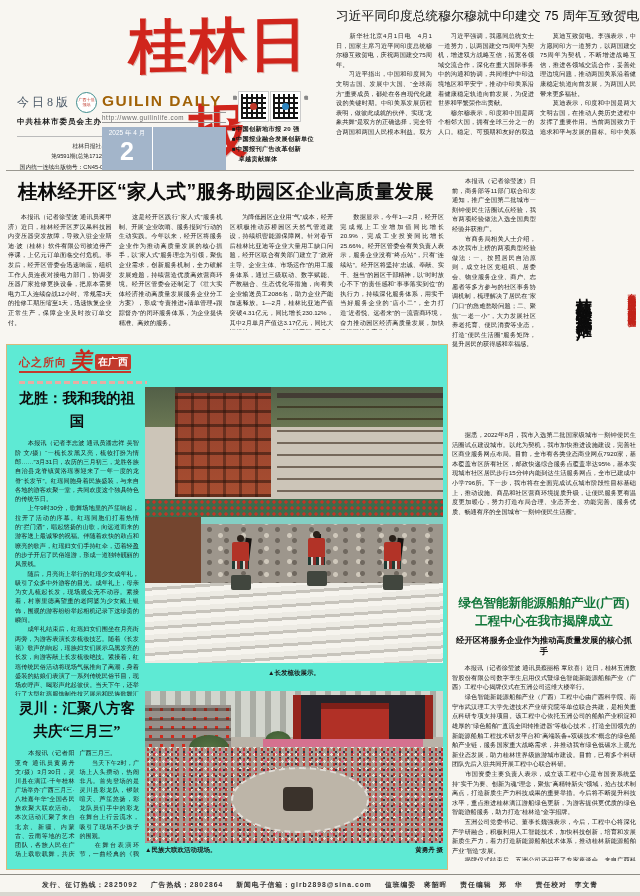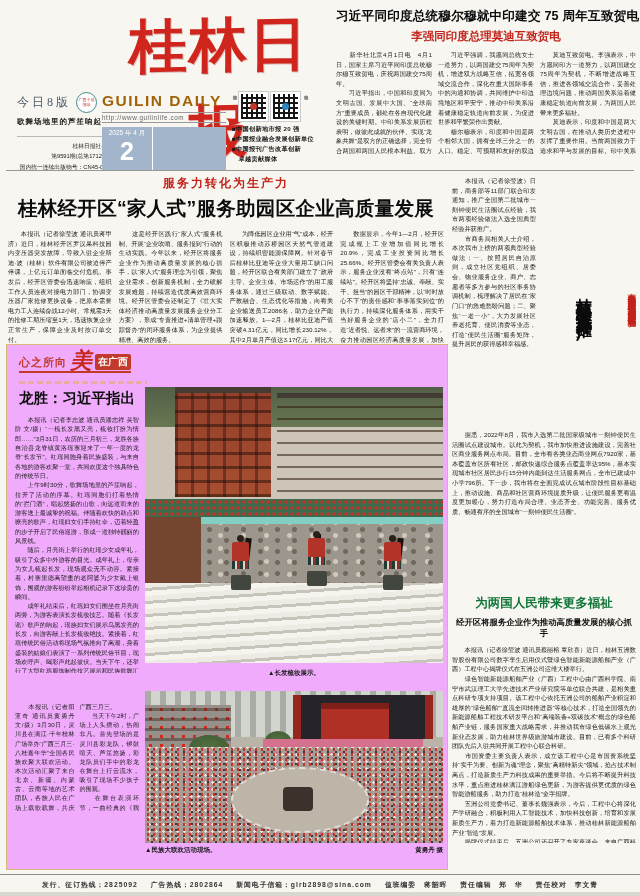--- a/index.html
+++ b/index.html
@@ -42,7 +42,7 @@
 
   
   .top-story{position:absolute;left:336px;top:8px;width:300px;}
-  .ts-head{font-size:12.6px;font-weight:bold;letter-spacing:.2px;white-space:nowrap;color:#0b0b0b;}
+  .ts-head{font-size:12.6px;font-weight:normal;letter-spacing:.2px;white-space:nowrap;color:#0b0b0b;}
   .ts-sub{font-family:"Liberation Serif",serif;font-size:11.5px;font-weight:bold;color:#c2231a;text-align:center;margin-top:4px;}
   .ts-cols{display:flex;gap:6px;margin-top:6px;}
   .ts-col{flex:1;height:108px;overflow:hidden;font-size:6.2px;line-height:1.55;color:#222;}

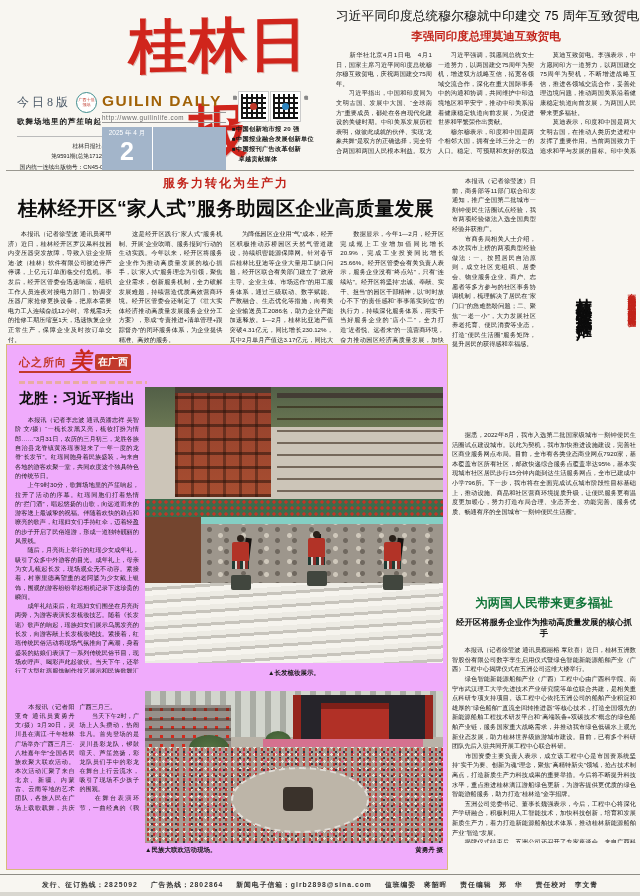--- a/index.html
+++ b/index.html
@@ -195,7 +195,6 @@
 
   <div class="top-story">
     <div class="ts-head">习近平同印度总统穆尔穆就中印建交 75 周年互致贺电</div>
-    <div class="ts-sub">李强同印度总理莫迪互致贺电</div>
     <div class="ts-cols">
       <div class="ts-col prebody">　　新华社北京4月1日电　4月1日，国家主席习近平同印度总统穆尔穆互致贺电，庆祝两国建交75周年。
 　　习近平指出，中国和印度同为文明古国、发展中大国、“全球南方”重要成员，都处在各自现代化建设的关键时期。中印关系发展历程表明，做彼此成就的伙伴、实现“龙象共舞”是双方的正确选择，完全符合两国和两国人民根本利益。双方应当从战略高度和长远角度看待和处理中印关系，共同推动世界多极化和国际关系民主化。</div>

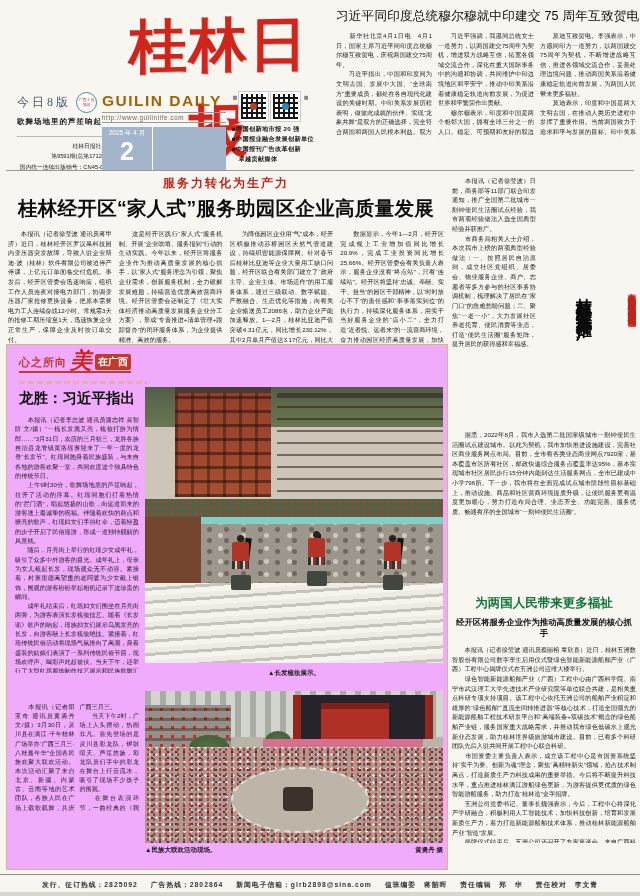--- a/index.html
+++ b/index.html
@@ -156,7 +156,7 @@
       <span class="edition">今日8版</span>
       <span class="tenbest">广西十佳报纸</span>
     </div>
-    <div class="organizer">歌舞场地里的芦笙响起</div>
+    <div class="organizer">中共桂林市委员会主办</div>
     <div class="pressinfo">
       <div>桂林日报社出版</div>
       <div>第9591期(总第17124期)</div>

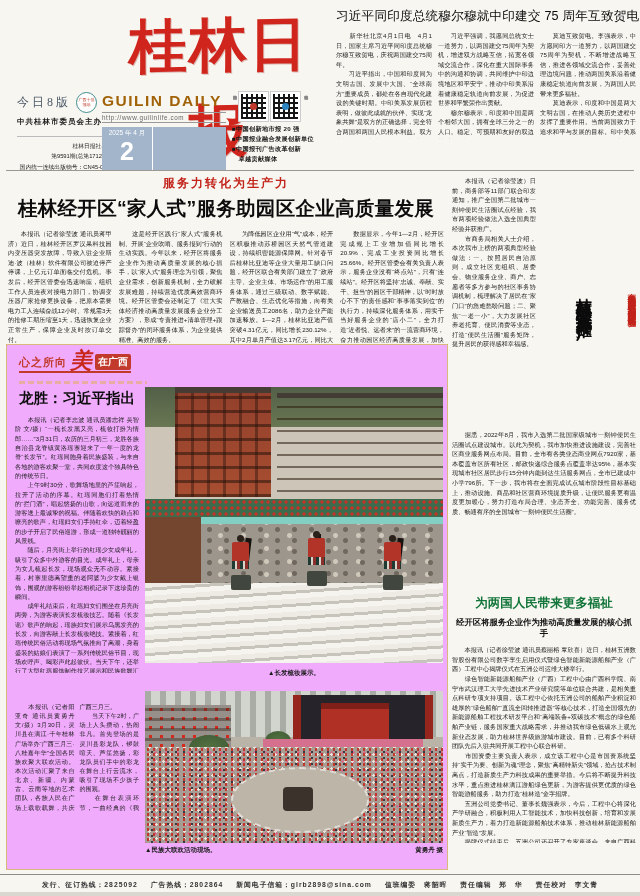--- a/index.html
+++ b/index.html
@@ -209,7 +209,6 @@
   <div class="rule-top"></div>
 
   <div class="lead">
-    <div class="lead-kicker">服务力转化为生产力</div>
     <div class="lead-head">桂林经开区“家人式”服务助园区企业高质量发展</div>
     <div class="lead-cols">
       <div class="lead-col prebody">　　本报讯（记者徐莹波 通讯员蒋甲济）近日，桂林经开区罗汉果科技园内变压器突发故障，导致入驻企业斯迪·波（桂林）软件有限公司被迫停产停课，上亿元订单面临交付危机。事发后，经开区管委会迅速响应，组织工作人员连夜对接电力部门，协调变压器厂家抢修更换设备，把原本需要电力工人连续奋战12小时、常规需3天的抢修工期压缩至1天，迅速恢复企业正常生产，保障企业及时按订单交付。</div>

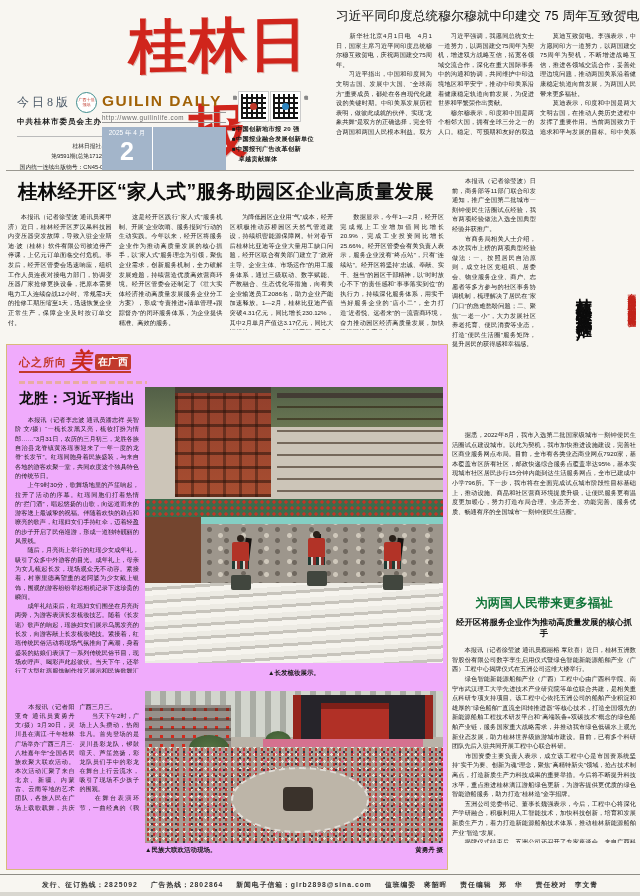--- a/index.html
+++ b/index.html
@@ -74,7 +74,7 @@
   .gs-body{margin-top:6px;height:198px;overflow:hidden;font-size:6.2px;line-height:1.55;}
 
   
-  .fbox{position:absolute;left:6px;top:344px;width:440px;height:524px;border:1px solid #d8b97b;background:#f0abfc;}
+  .fbox{position:absolute;left:6px;top:344px;width:440px;height:524px;border:1px solid #d8b97b;background:#5eead4;}
   .banner{position:absolute;left:12px;top:5px;display:flex;align-items:flex-end;gap:3px;border-bottom:2px solid #c23a2c;padding-bottom:1px;}
   .banner-l{font-size:11px;font-weight:bold;color:#c23a2c;letter-spacing:1px;}
   .banner-m{font-family:"DejaVu Serif",serif;font-style:italic;font-weight:bold;font-size:22px;line-height:20px;color:#c8281c;}

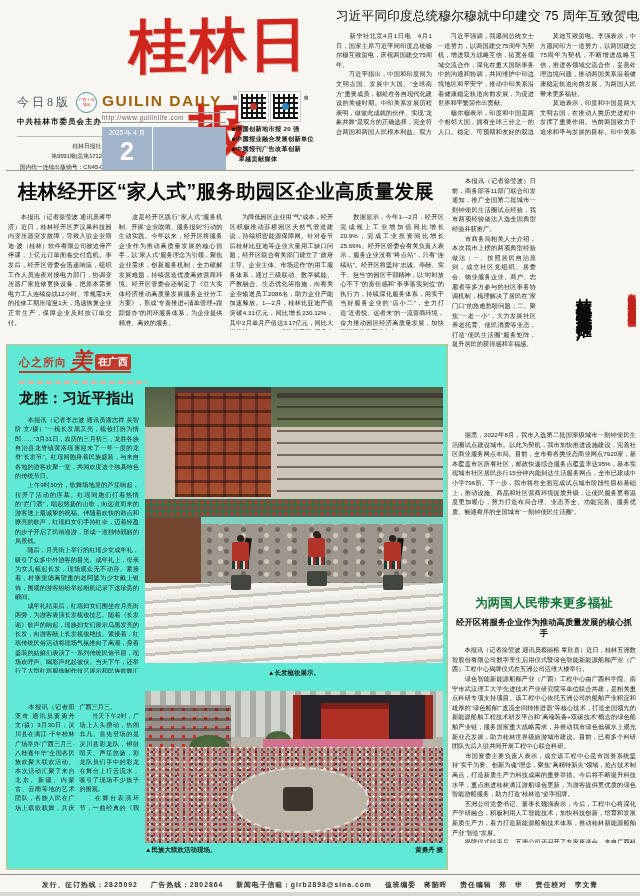--- a/index.html
+++ b/index.html
@@ -248,7 +248,7 @@
 
     <div class="ls">
       <div class="art-head">
-        <div>龙胜：习近平指出</div>
+        <div>龙胜：我和我的祖国</div>
       </div>
       <div class="ls-body prebody">　　本报讯（记者李忠波 通讯员潘志祥 吴智阶 文/摄）“一梳长发黑又亮，梳妆打扮为情郎……”3月31日，农历的三月初三，龙胜各族自治县龙脊镇黄洛瑶寨迎来了一年一度的龙脊“长发节”。红瑶同胞身着民族盛装，与来自各地的游客欢聚一堂，共同欢度这个独具特色的传统节日。
 　　上午9时30分，歌舞场地里的芦笙响起，拉开了活动的序幕。红瑶同胞们打着热情的“拦门酒”，唱起悠扬的山歌，向远道而来的游客送上最诚挚的祝福。伴随着欢快的鼓点和嘹亮的歌声，红瑶妇女们手持红伞，迈着轻盈的步子开启了民俗巡游，形成一道独特靓丽的风景线。

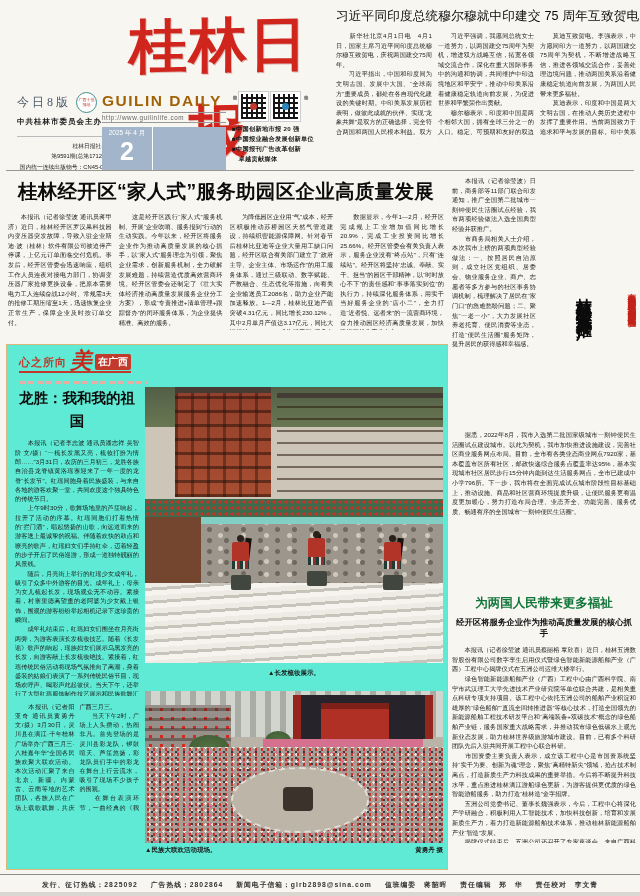--- a/index.html
+++ b/index.html
@@ -229,6 +229,7 @@
   </div>
 
   <div class="gs">
+    <div class="gs-h">绿色智能新能源船舶产业(广西)</div>
     <div class="gs-h">为两国人民带来更多福祉</div>
     <div class="gs-sub">经开区将服务企业作为推动高质量发展的核心抓手</div>
     <div class="gs-body prebody">　　本报讯（记者徐莹波 通讯员蔡丽榕 覃欣喜）近日，桂林五洲数智股份有限公司数字孪生启用仪式暨绿色智能新能源船舶产业（广西）工程中心揭牌仪式在五洲公司运维大楼举行。

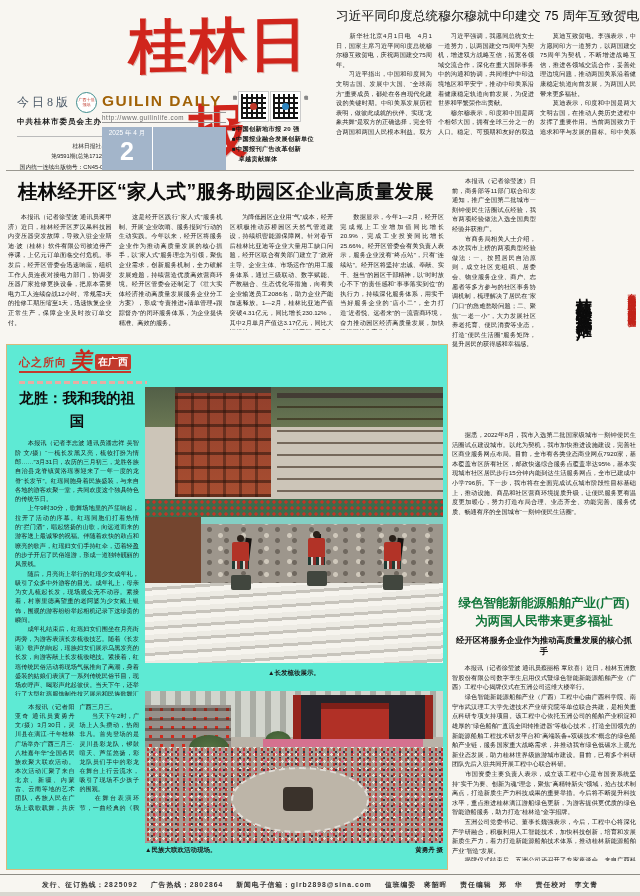--- a/index.html
+++ b/index.html
@@ -230,7 +230,7 @@
 
   <div class="gs">
     <div class="gs-h">绿色智能新能源船舶产业(广西)</div>
-    <div class="gs-h">为两国人民带来更多福祉</div>
+    <div class="gs-h">工程中心在我市揭牌成立</div>
     <div class="gs-sub">经开区将服务企业作为推动高质量发展的核心抓手</div>
     <div class="gs-body prebody">　　本报讯（记者徐莹波 通讯员蔡丽榕 覃欣喜）近日，桂林五洲数智股份有限公司数字孪生启用仪式暨绿色智能新能源船舶产业（广西）工程中心揭牌仪式在五洲公司运维大楼举行。
 　　绿色智能新能源船舶产业（广西）工程中心由广西科学院、南宁市武汉理工大学先进技术产业研究院等单位联合共建，是相关重点科研专项支持项目。该工程中心依托五洲公司的船舶产业积淀和雄厚的“绿色船舶”“直流全回转推进器”等核心技术，打造全国领先的新能源船舶工程技术研发平台和“高端装备+双碳技术”概念的绿色船舶产业链，服务国家重大战略需求，并推动我市绿色低碳水上观光新业态发展，助力桂林世界级旅游城市建设。目前，已有多个科研团队先后入驻共同开展工程中心联合科研。

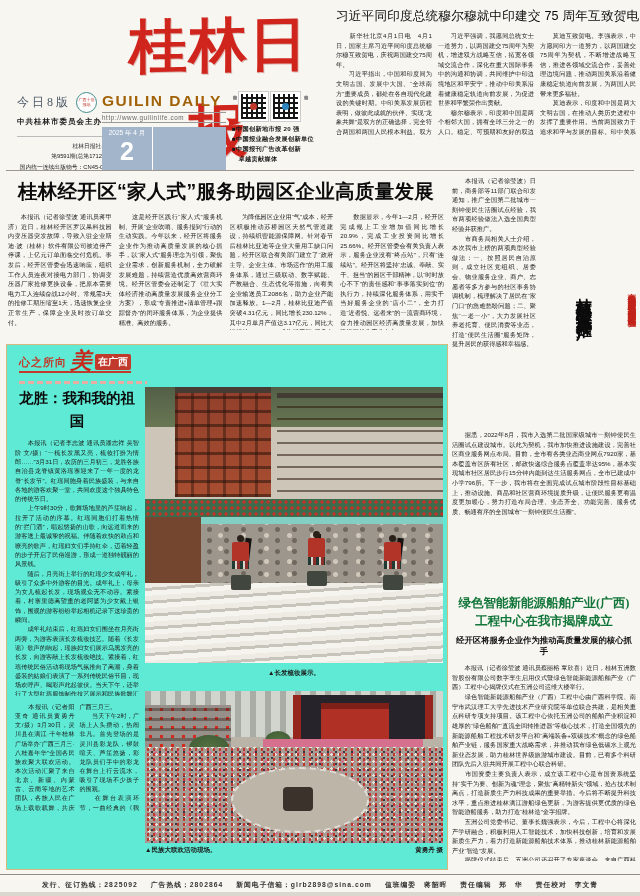--- a/index.html
+++ b/index.html
@@ -293,6 +293,10 @@
     <div class="caption abs" style="left:138px;top:321px;width:298px;">▲长发梳妆展示。</div>
 
     <div class="lc">
+      <div class="art-head">
+        <div>灵川：汇聚八方客</div>
+        <div>共庆“三月三”</div>
+      </div>
       <div class="lc-body prebody">　　本报讯（记者阳亚奇 通讯员黄勇丹 文/摄）3月30日，灵川县在漓江·千年桂林广场举办“广西三月三·八桂嘉年华”全国各民族欢聚大联欢活动。本次活动汇聚了来自北京、新疆、内蒙古、云南等地的艺术团队，各族人民在广场上载歌载舞，共庆广西三月三。
 　　当天下午2时，广场上人头攒动，热闹非凡。首先登场的是灵川县彩龙队，锣鼓喧天、芦笙悠扬，彩龙队员们手中的彩龙在舞台上行云流水，吸引了现场不少孩子的围观。
 　　在舞台表演环节，一曲经典的《我和我的祖国》唱响全场，接着，《山歌迎客来》以悠扬的旋律和动人的歌词，展现了灵川人民欢迎宾客的真诚心意，《唱支山歌》《侗乡欢歌》等节目轮番上演，不同地域、不同民族的歌舞让现场观众感受到民族文化的魅力。活动的压轴环节是民族大联欢，各族群众和游客手拉手围成圆圈，跳起欢快的团结舞，现场十分热闹。灵川县相关负责人表示，灵川县将持续举办此类特色文化活动，继续为促进民族团结、推动文化繁荣贡献力量。</div>

